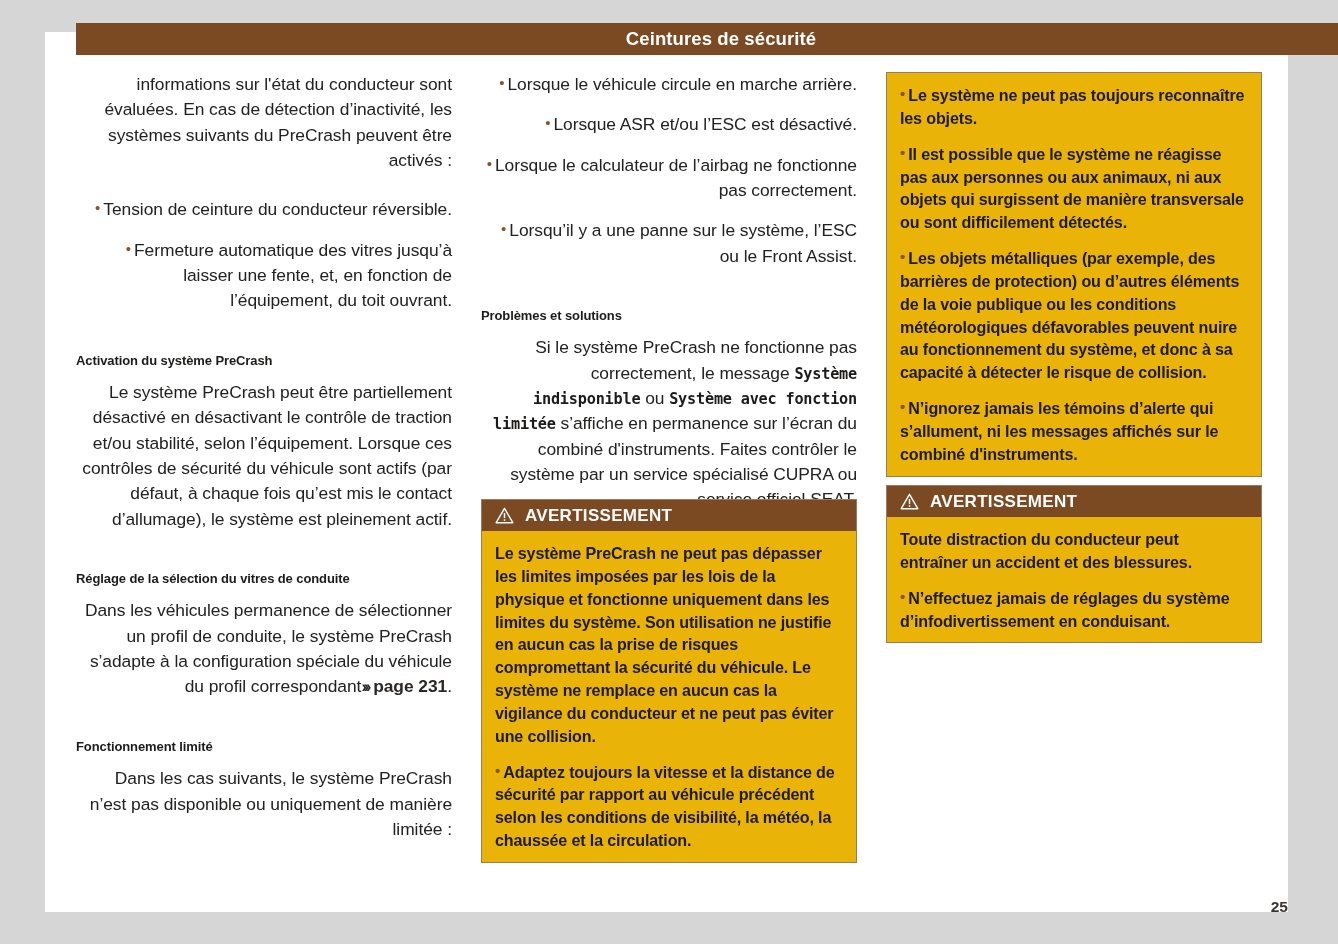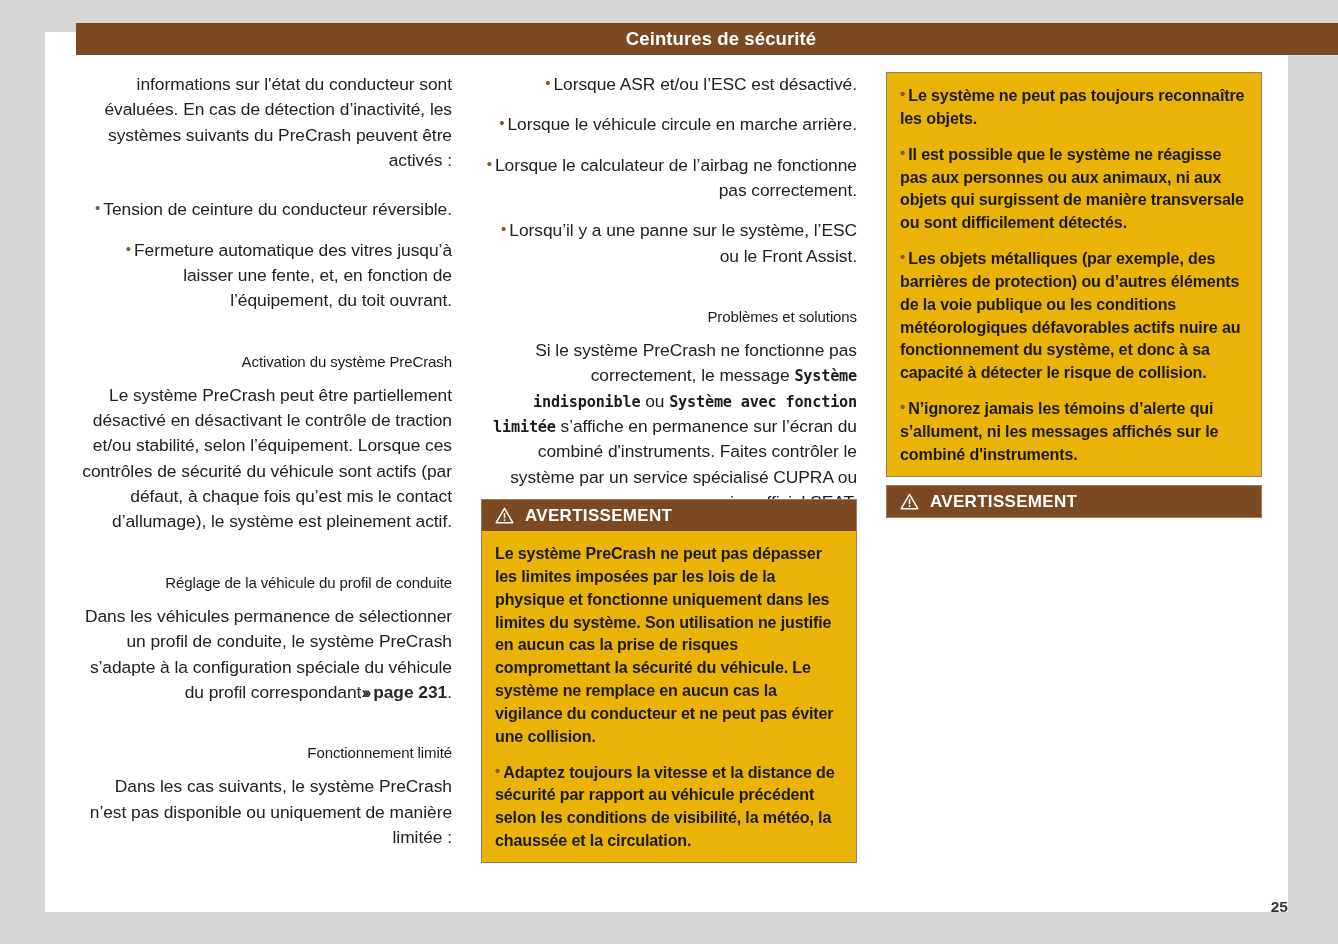--- a/index.html
+++ b/index.html
@@ -214,8 +214,8 @@
 
   <div class="col">
 
+    <p class="bullet"><span class="dot dot-sp">•</span><span>Lorsque le véhicule circule en marche arrière.</span></p>
     <p class="bullet"><span class="dot dot-sp">•</span><span>Lorsque ASR et/ou l’ESC est désactivé.</span></p>
-    <p class="bullet"><span class="dot dot-sp">•</span><span>Lorsque le véhicule circule en marche arrière.</span></p>
     <p class="bullet"><span class="dot dot-sp">•</span><span>Lorsque le calculateur de l’airbag ne fonctionne pas correctement.</span></p>
     <p class="bullet"><span class="dot dot-sp">•</span><span>Lorsqu’il y a une panne sur le système, l’ESC ou le Front Assist.</span></p>
 

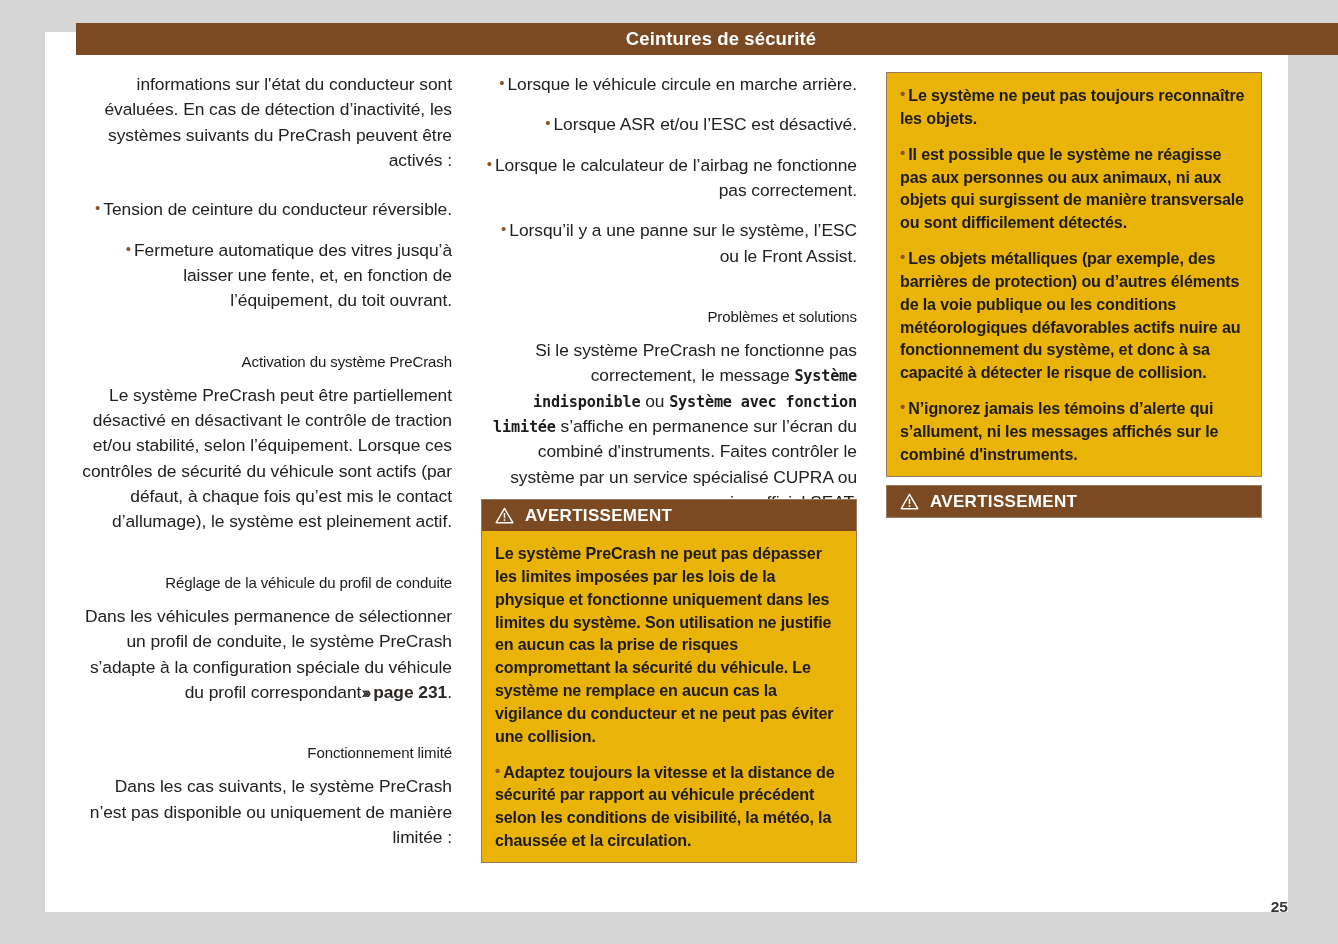--- a/index.html
+++ b/index.html
@@ -248,7 +248,7 @@
       <div class="box-body">
         <p><span class="dot dot-sp">•</span><span>Le système ne peut pas toujours reconnaître les objets.</span></p>
         <p><span class="dot dot-sp">•</span><span>Il est possible que le système ne réagisse pas aux personnes ou aux animaux, ni aux objets qui surgissent de manière transversale ou sont difficilement détectés.</span></p>
-        <p><span class="dot dot-sp">•</span><span>Les objets métalliques (par exemple, des barrières de protection) ou d’autres éléments de la voie publique ou les conditions météorologiques défavorables actifs nuire au fonctionnement du système, et donc à sa capacité à détecter le risque de collision.</span></p>
+        <p><span class="dot dot-sp">•</span><span>Les objets métalliques (par exemple, des barrières de protection) ou d’autres éléments de la voie publique ou les conditions météorologiques défavorables peuvent nuire au fonctionnement du système, et donc à sa capacité à détecter le risque de collision.</span></p>
         <p><span class="dot dot-sp">•</span><span>N’ignorez jamais les témoins d’alerte qui s’allument, ni les messages affichés sur le combiné d'instruments.</span></p>
       </div>
     </div>

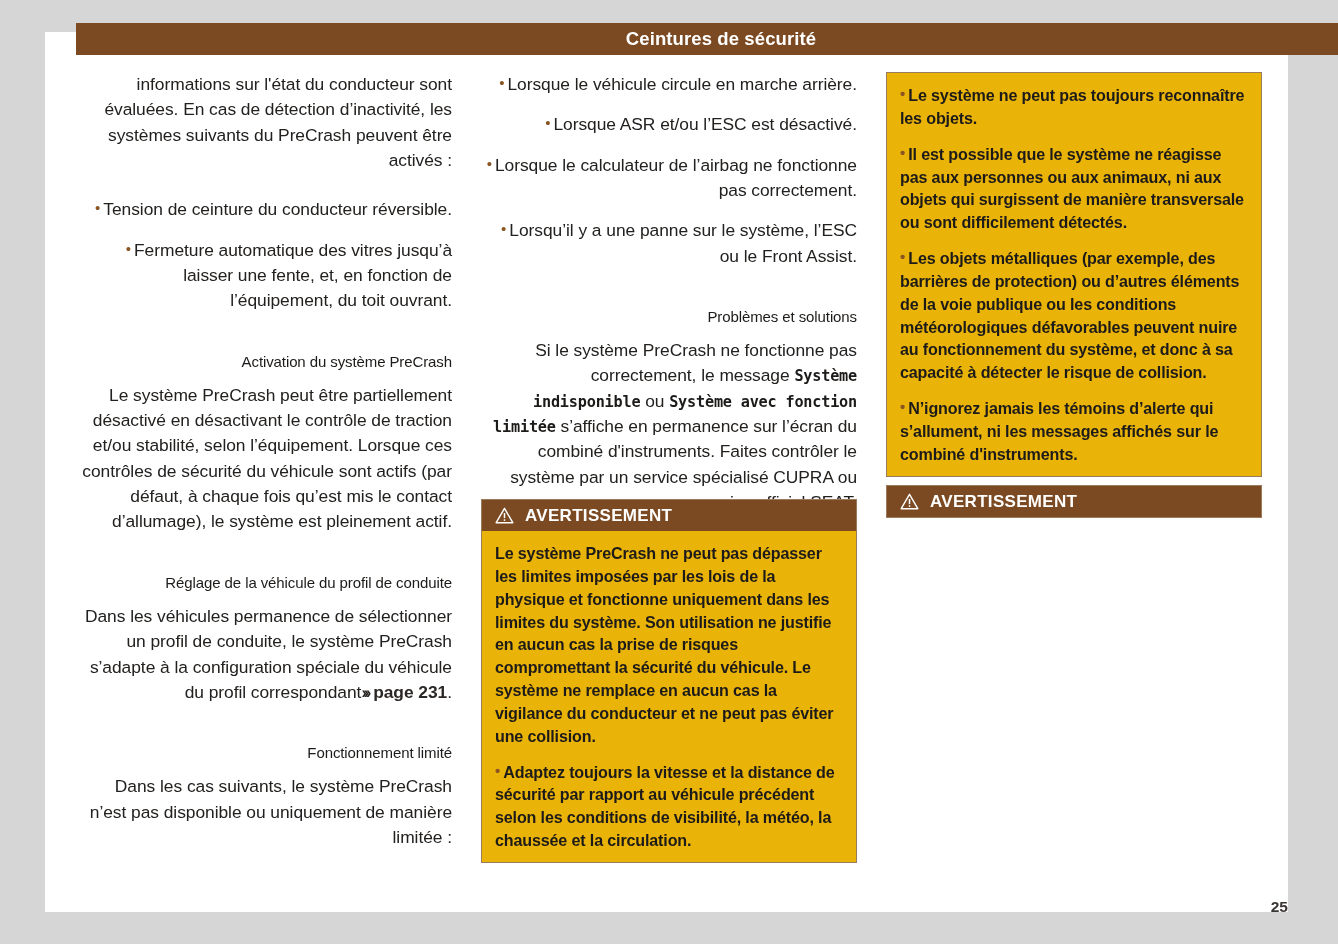--- a/index.html
+++ b/index.html
@@ -69,12 +69,11 @@
   }
   h3.sub {
     margin: 6px 0 11px 0;
-    font-size: 15px;
-    font-weight: normal;
+    font-size: 13px;
+    font-weight: bold;
     line-height: 1.35;
     color: #1d1b19;
     letter-spacing: -0.1px;
-    text-align: right;
   }
   .spacer-sm { height: 9px; }
   .spacer-md { height: 17px; }

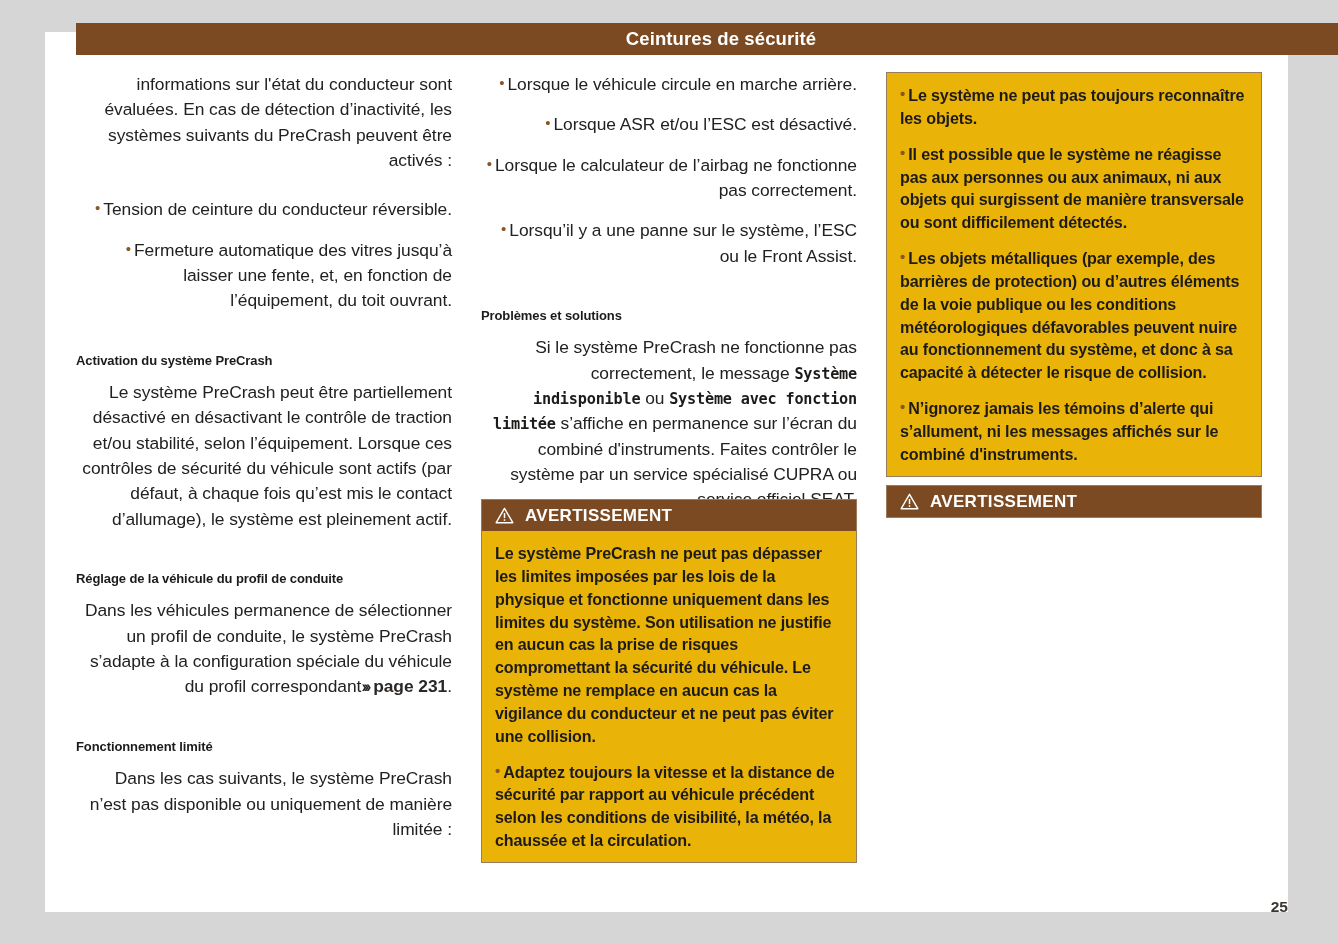--- a/index.html
+++ b/index.html
@@ -263,6 +263,10 @@
         </span>
         <span>AVERTISSEMENT</span>
       </div>
+      <div class="box-body">
+        <p>Toute distraction du conducteur peut entraîner un accident et des blessures.</p>
+        <p><span class="dot dot-sp">•</span><span>N’effectuez jamais de réglages du système d’infodivertissement en conduisant.</span></p>
+      </div>
     </div>
   </div>
 </div>

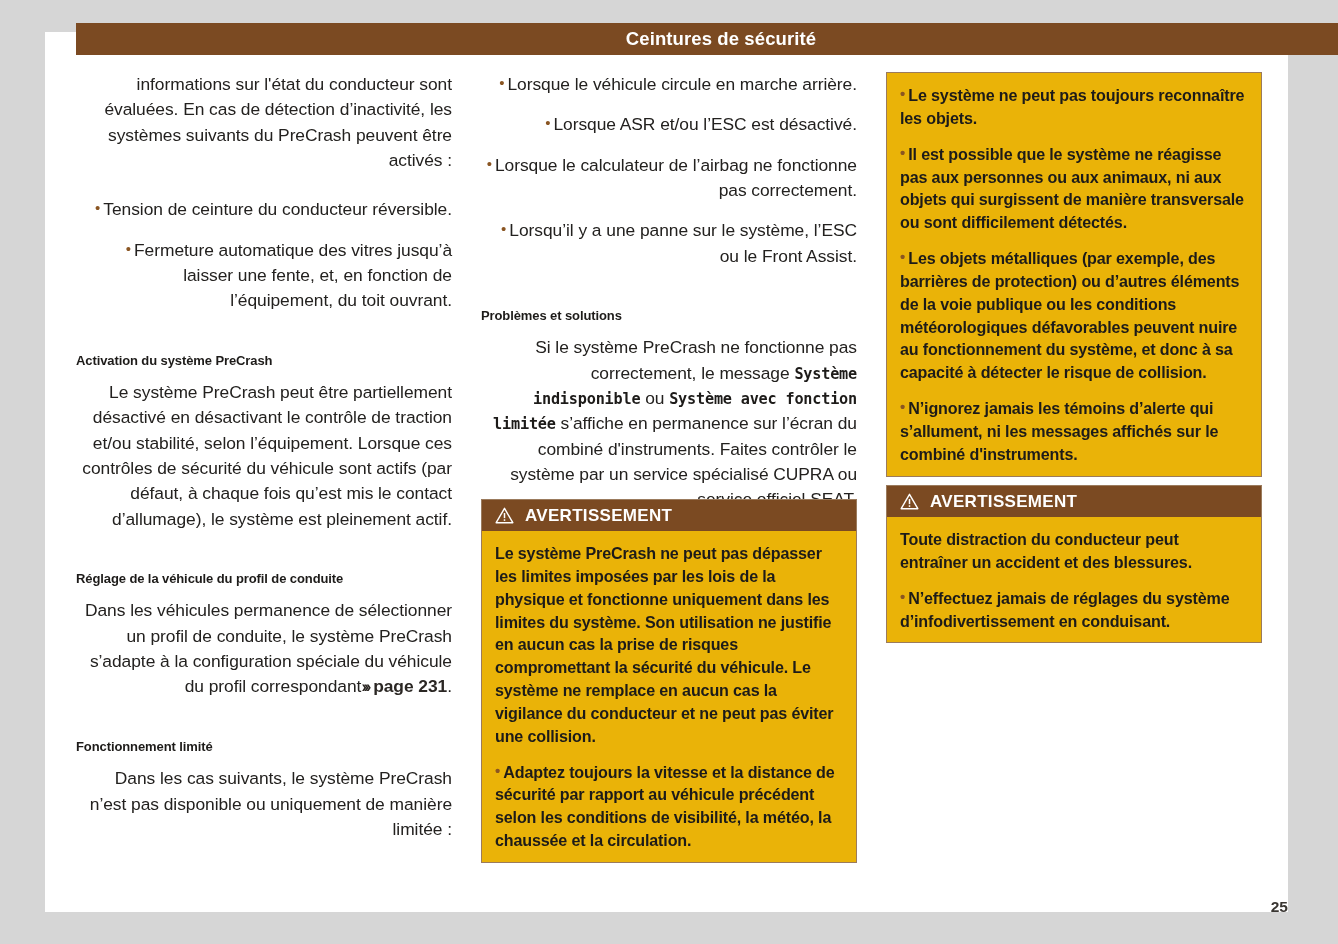--- a/index.html
+++ b/index.html
@@ -202,7 +202,7 @@
 
     <div class="spacer-md"></div>
 
-    <h3 class="sub">Réglage de la véhicule du profil de conduite</h3>
+    <h3 class="sub">Réglage de la sélection du vitres de conduite</h3>
     <p class="body"><span>Dans les véhicules permanence de sélectionner un profil de conduite, le système PreCrash s’adapte à la configuration spéciale du véhicule du profil correspondant</span><span class="xref"><span class="chev">›››</span> <span>page 231</span></span><span>.</span></p>
 
     <div class="spacer-md"></div>

